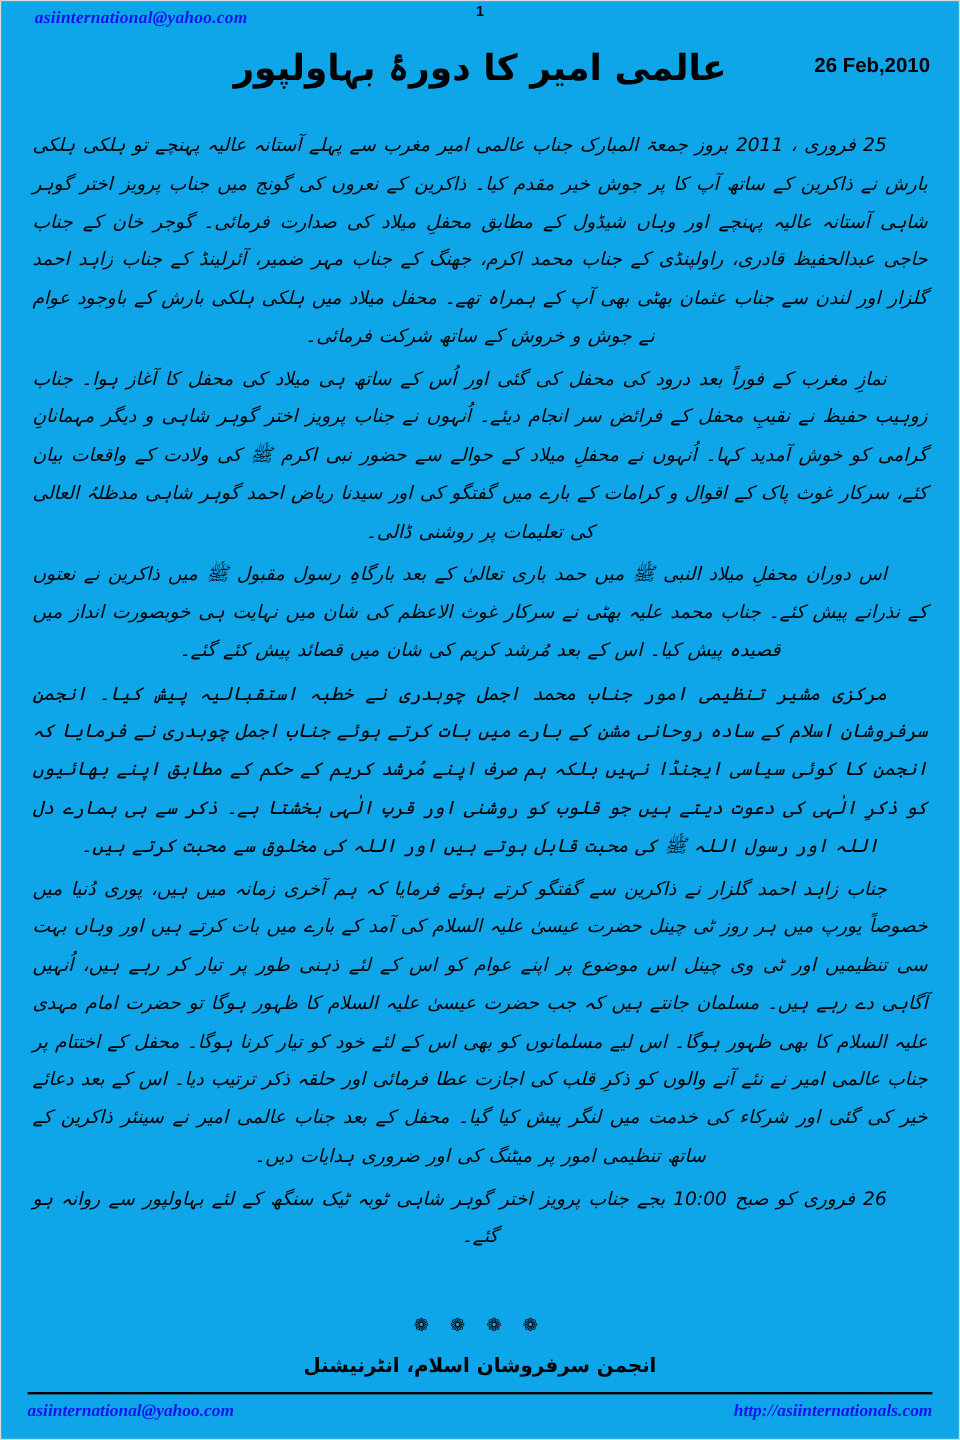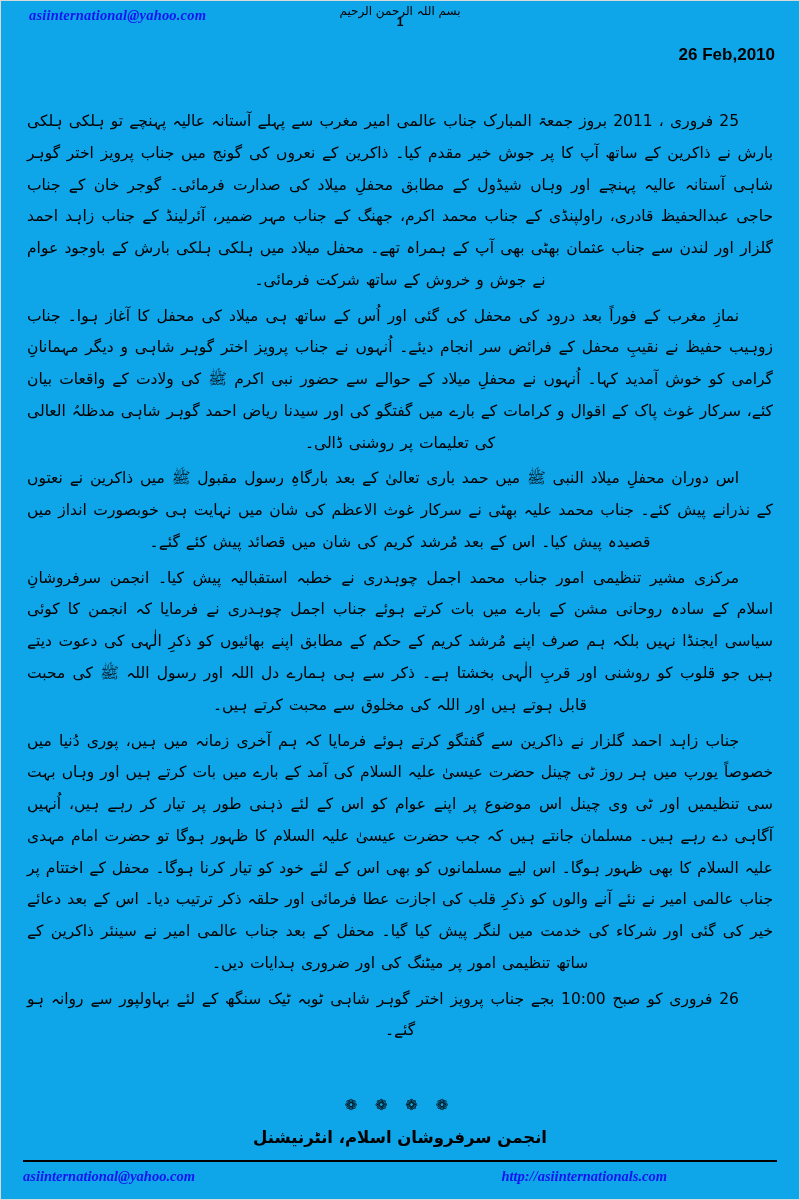--- a/index.html
+++ b/index.html
@@ -169,7 +169,6 @@
     <div class="hdr-email">asiinternational@yahoo.com</div>
 
     <div class="hdr-bismillah-wrap">
-      <span class="hdr-bismillah">بسم اللہ الرحمن الرحیم</span>
       <span class="hdr-pageno">1</span>
     </div>
 

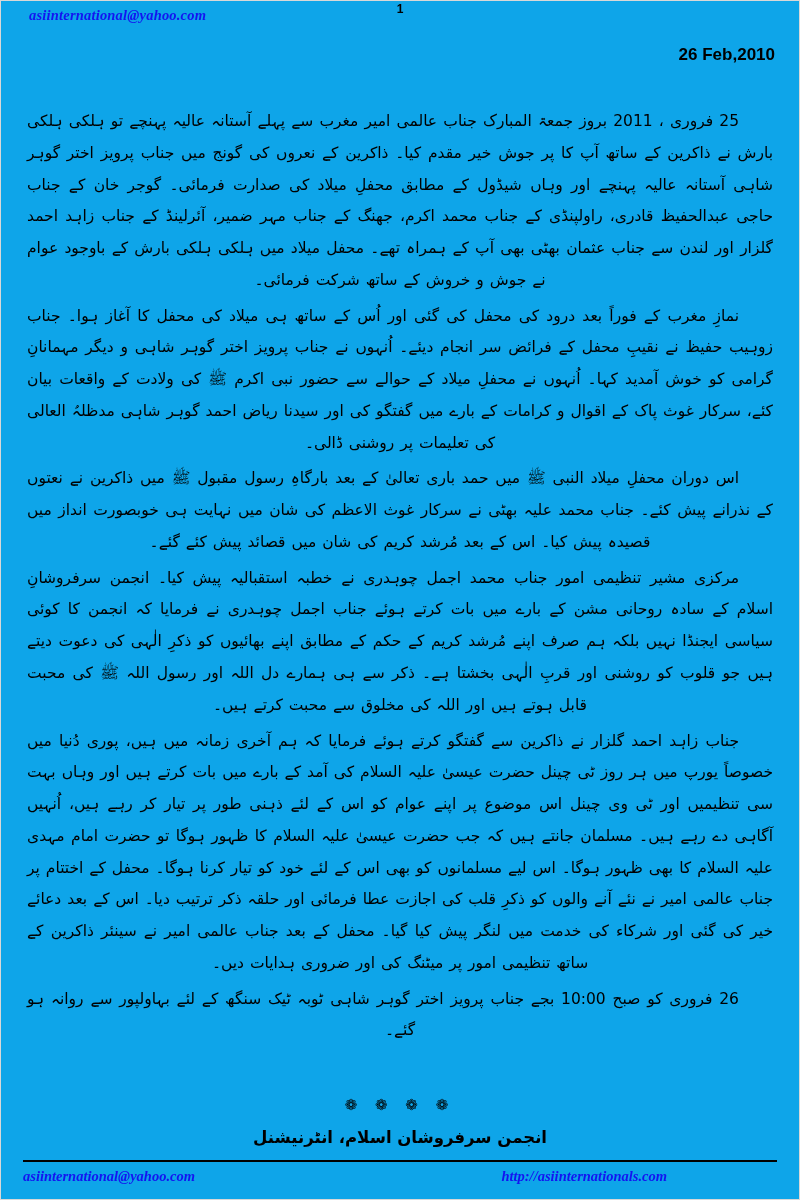--- a/index.html
+++ b/index.html
@@ -172,6 +172,7 @@
       <span class="hdr-pageno">1</span>
     </div>
 
+    <div class="hdr-title">عالمی امیر کا دورۂ بہاولپور</div>
 
     <div class="hdr-date">26 Feb,2010</div>
   </div>

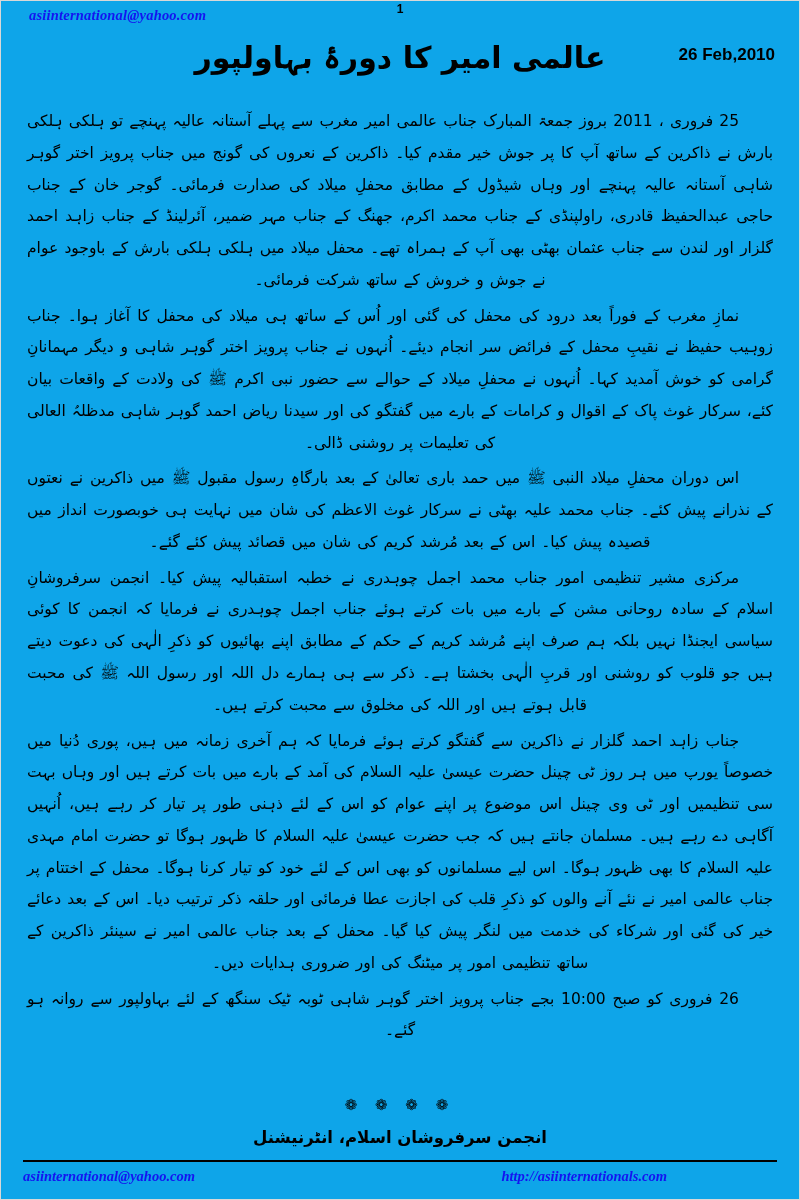--- a/index.html
+++ b/index.html
@@ -107,6 +107,7 @@
     margin: 0 0 4px 0;
     text-indent: 34px;
     word-spacing: 1px;
+    font-style: italic;
   }
   .para:last-child { margin-bottom: 12px; }
 

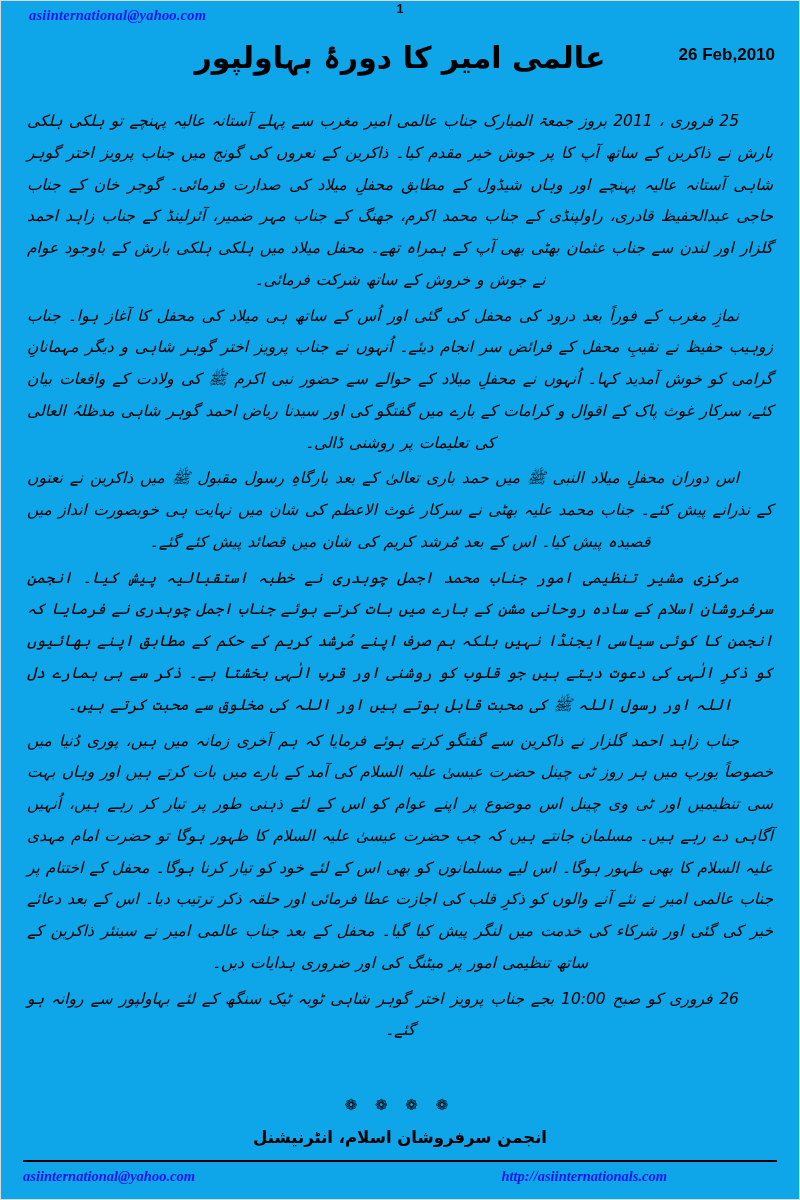--- a/index.html
+++ b/index.html
@@ -159,7 +159,7 @@
     text-decoration: none;
     white-space: nowrap;
   }
-  .foot-url { margin-right: 110px; }
+  .foot-url { }
 </style>
 </head>
 <body>

